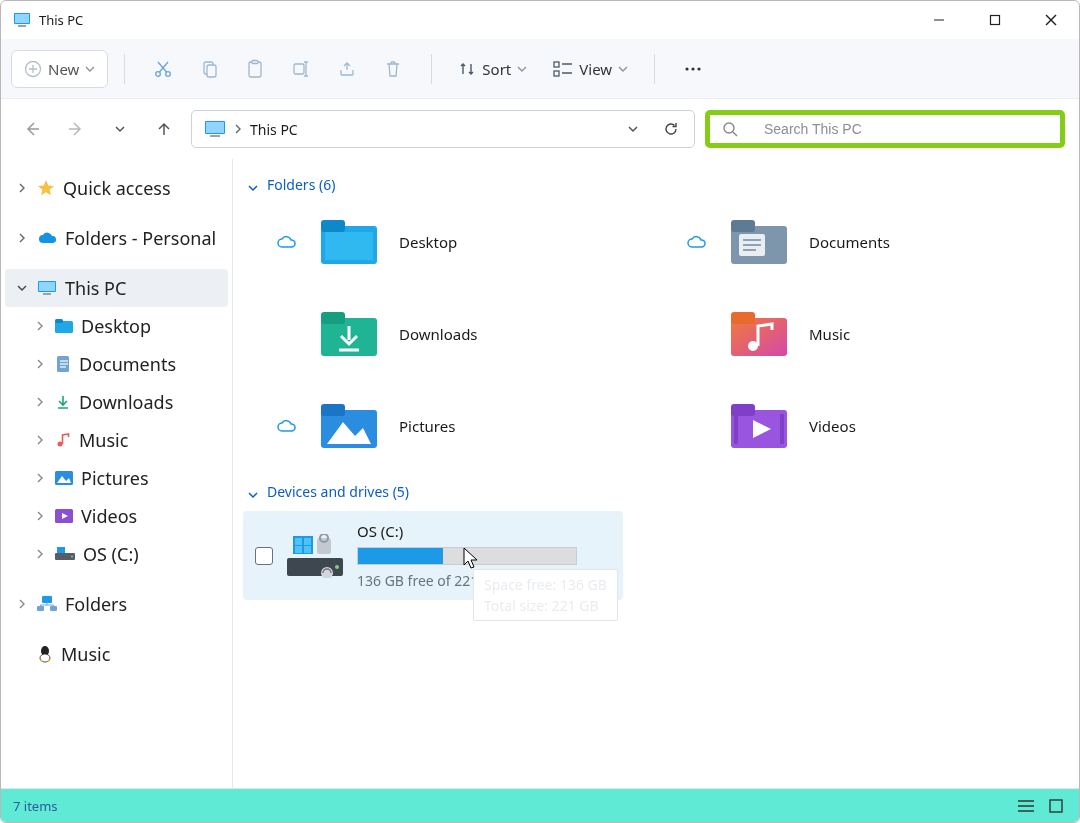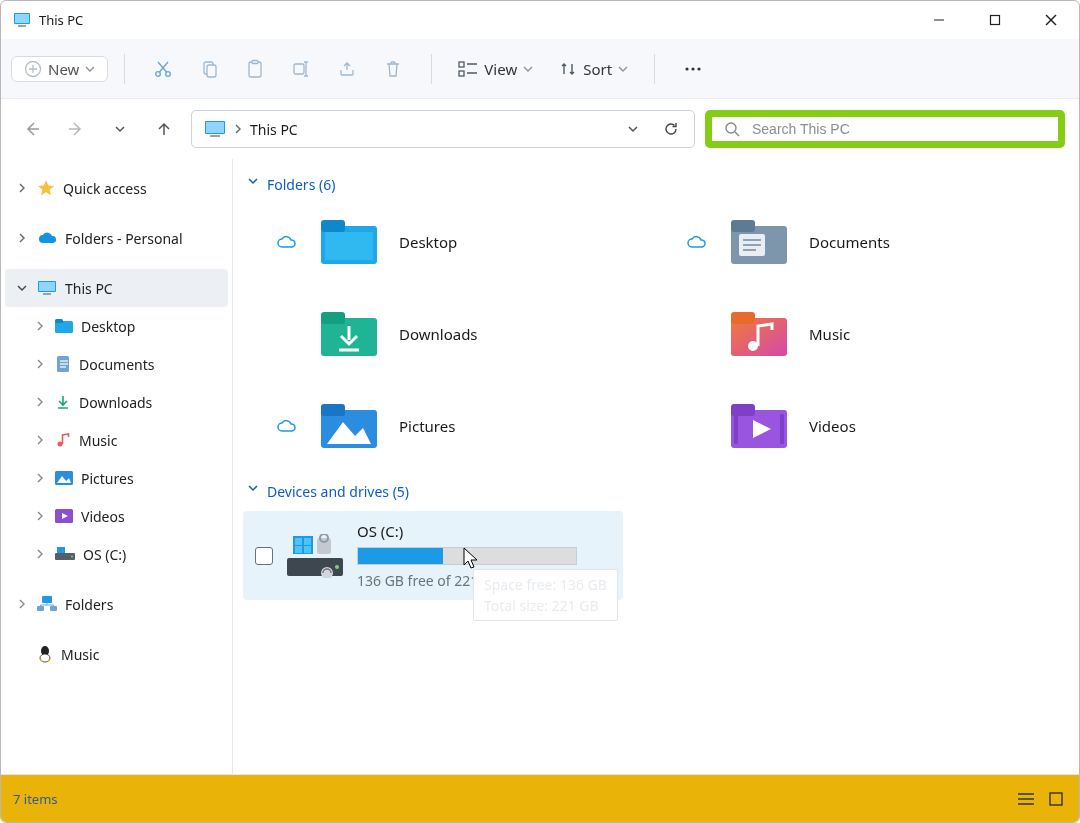--- a/index.html
+++ b/index.html
@@ -72,7 +72,7 @@
   .new-btn {
     border: 1px solid #d8dce2;
     background: #fff;
-    height: 26px;
+    height: 38px;
     padding: 0 12px;
     justify-content: flex-end;
   }

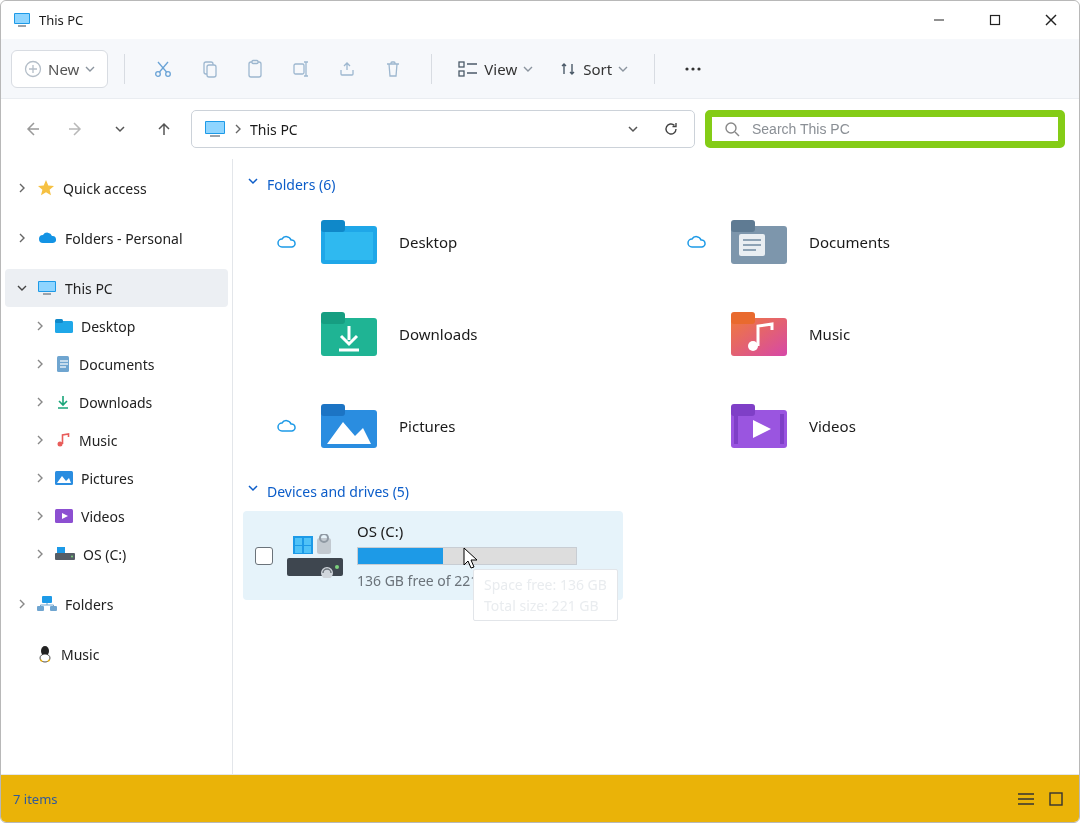--- a/index.html
+++ b/index.html
@@ -331,6 +331,16 @@
   </div>
   <div class="sep"></div>
   <div class="tbtn">
+    <svg width="18" height="18" viewBox="0 0 18 18">
+      <path d="M5 14 V4 M3 6 l2 -2 l2 2" fill="none" stroke="#4b5a68" stroke-width="1.4"></path>
+      <path d="M13 4 V14 M11 12 l2 2 l2 -2" fill="none" stroke="#4b5a68" stroke-width="1.4"></path>
+    </svg>
+    <span class="lbl">Sort</span>
+    <svg class="chev" viewBox="0 0 10 10">
+        <polyline points="1,3 5,7 9,3" fill="none" stroke="#8b949e" stroke-width="1.4"></polyline>
+      </svg>
+  </div>
+  <div class="tbtn">
     <svg width="20" height="18" viewBox="0 0 20 18">
       <rect x="1" y="2" width="5" height="5" fill="none" stroke="#4b5a68" stroke-width="1.3"></rect>
       <rect x="1" y="11" width="5" height="5" fill="none" stroke="#4b5a68" stroke-width="1.3"></rect>
@@ -338,16 +348,6 @@
       <line x1="9" y1="13" x2="19" y2="13" stroke="#4b5a68" stroke-width="1.3"></line>
     </svg>
     <span class="lbl">View</span>
-    <svg class="chev" viewBox="0 0 10 10">
-        <polyline points="1,3 5,7 9,3" fill="none" stroke="#8b949e" stroke-width="1.4"></polyline>
-      </svg>
-  </div>
-  <div class="tbtn">
-    <svg width="18" height="18" viewBox="0 0 18 18">
-      <path d="M5 14 V4 M3 6 l2 -2 l2 2" fill="none" stroke="#4b5a68" stroke-width="1.4"></path>
-      <path d="M13 4 V14 M11 12 l2 2 l2 -2" fill="none" stroke="#4b5a68" stroke-width="1.4"></path>
-    </svg>
-    <span class="lbl">Sort</span>
     <svg class="chev" viewBox="0 0 10 10">
         <polyline points="1,3 5,7 9,3" fill="none" stroke="#8b949e" stroke-width="1.4"></polyline>
       </svg>

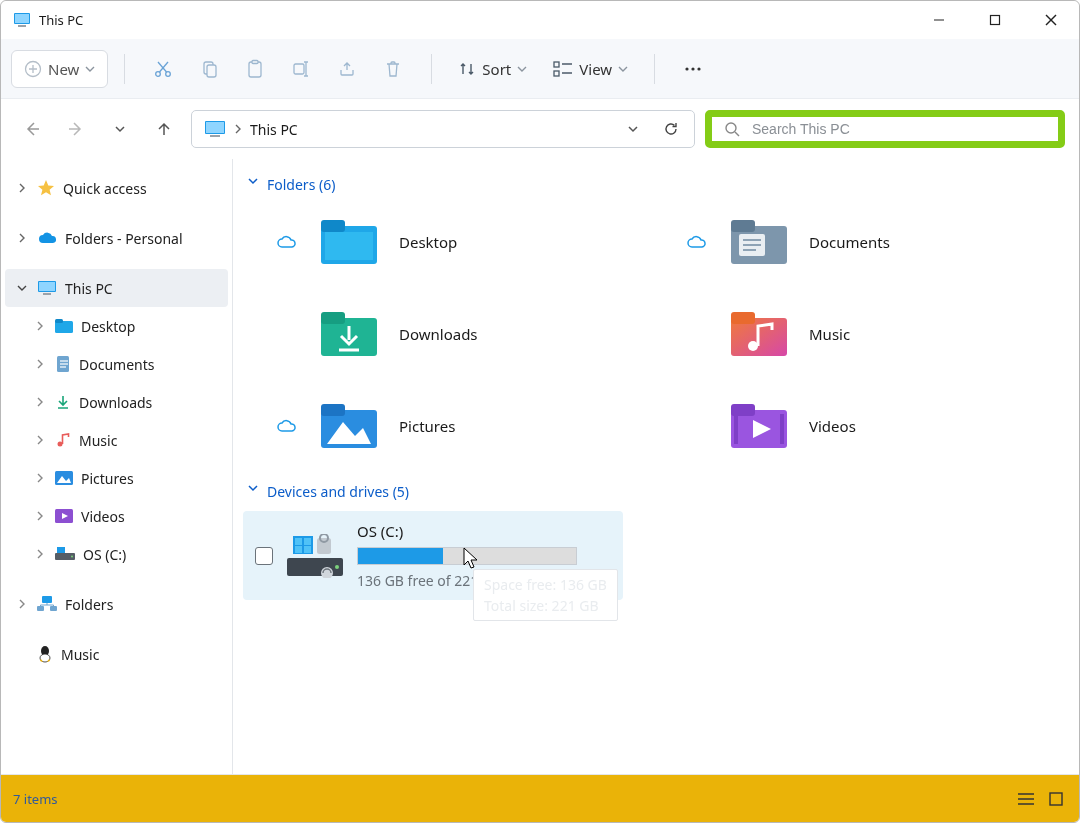--- a/index.html
+++ b/index.html
@@ -116,12 +116,12 @@
   .searchbox {
     width: 360px;
     height: 38px;
-    border: 7px solid #84cc16;
+    border: 5px solid #84cc16;
     border-radius: 5px;
     display: flex;
     align-items: center;
     padding: 0 12px;
-    gap: 10px;
+    gap: 24px;
     color: #777;
   }
   .searchbox input {

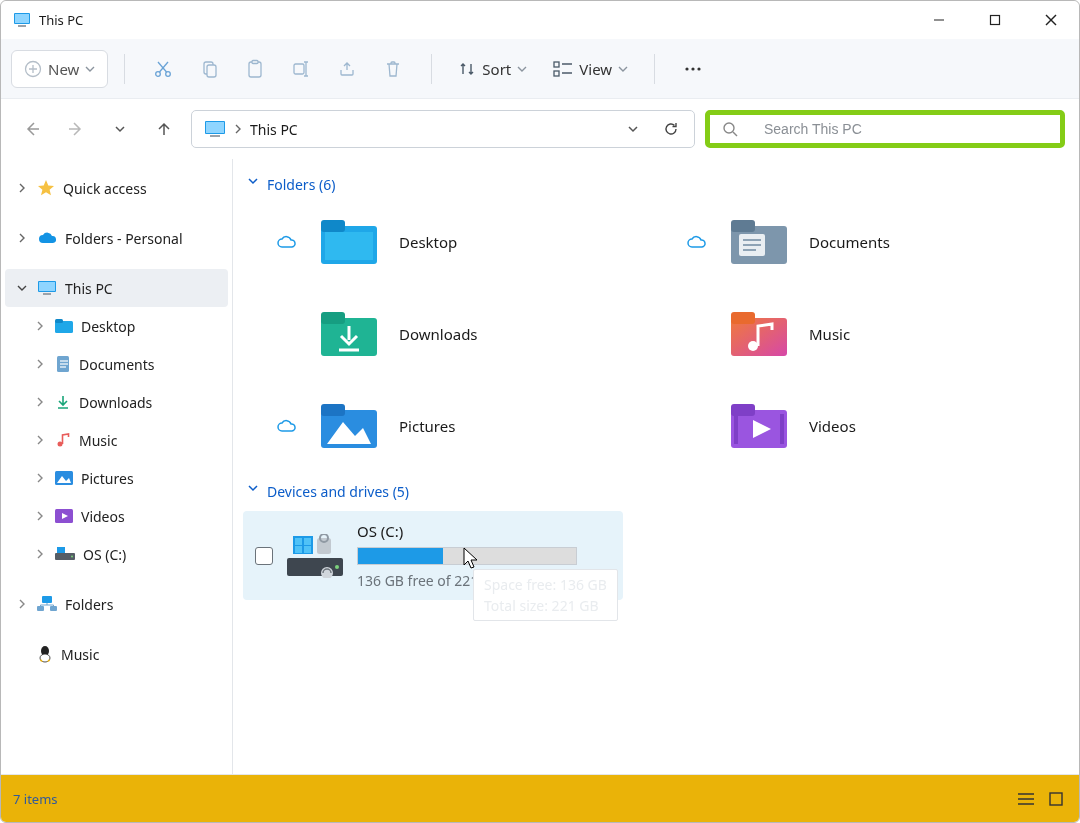--- a/index.html
+++ b/index.html
@@ -149,7 +149,7 @@
     height: 38px;
     padding-left: 10px;
     border-radius: 4px;
-    font-size: 14px;
+    font-size: 18px;
     color: #222;
   }
   .nav-item.indent1 { padding-left: 28px; }

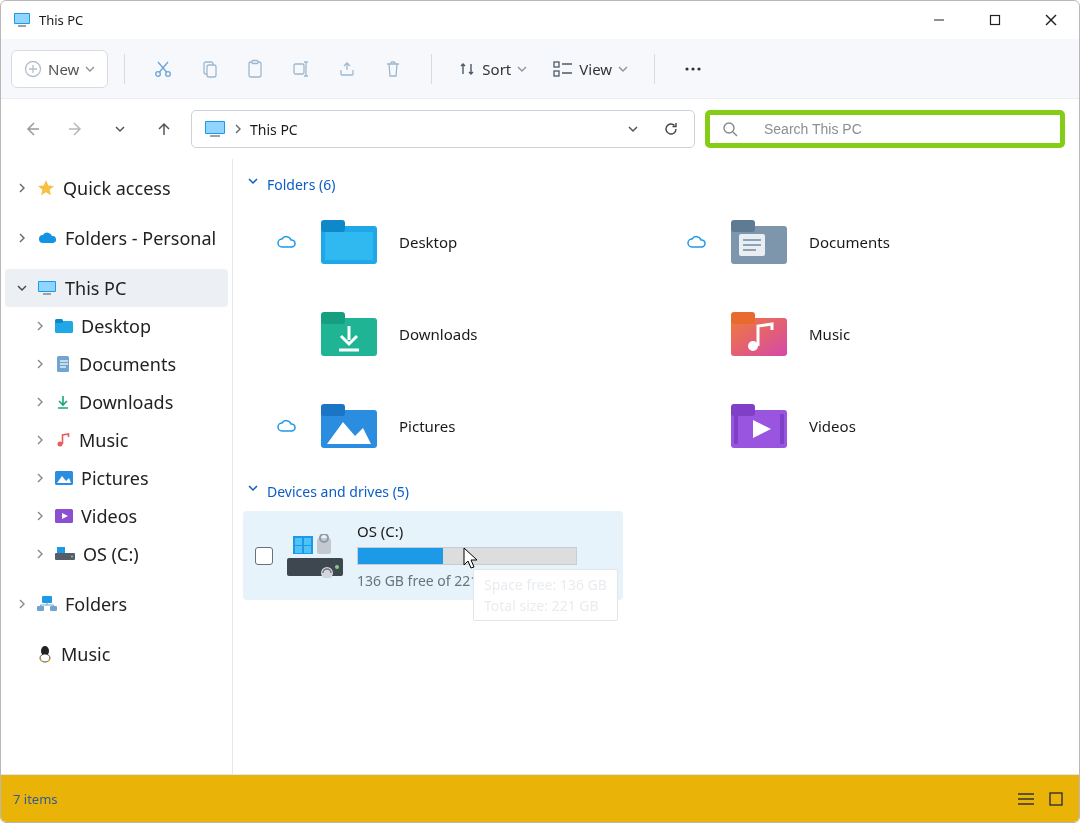--- a/index.html
+++ b/index.html
@@ -164,7 +164,7 @@
   }
   .section-header {
     display: flex;
-    align-items: flex-start;
+    align-items: flex-end;
     gap: 8px;
     color: #0c5dc9;
     font-size: 14px;

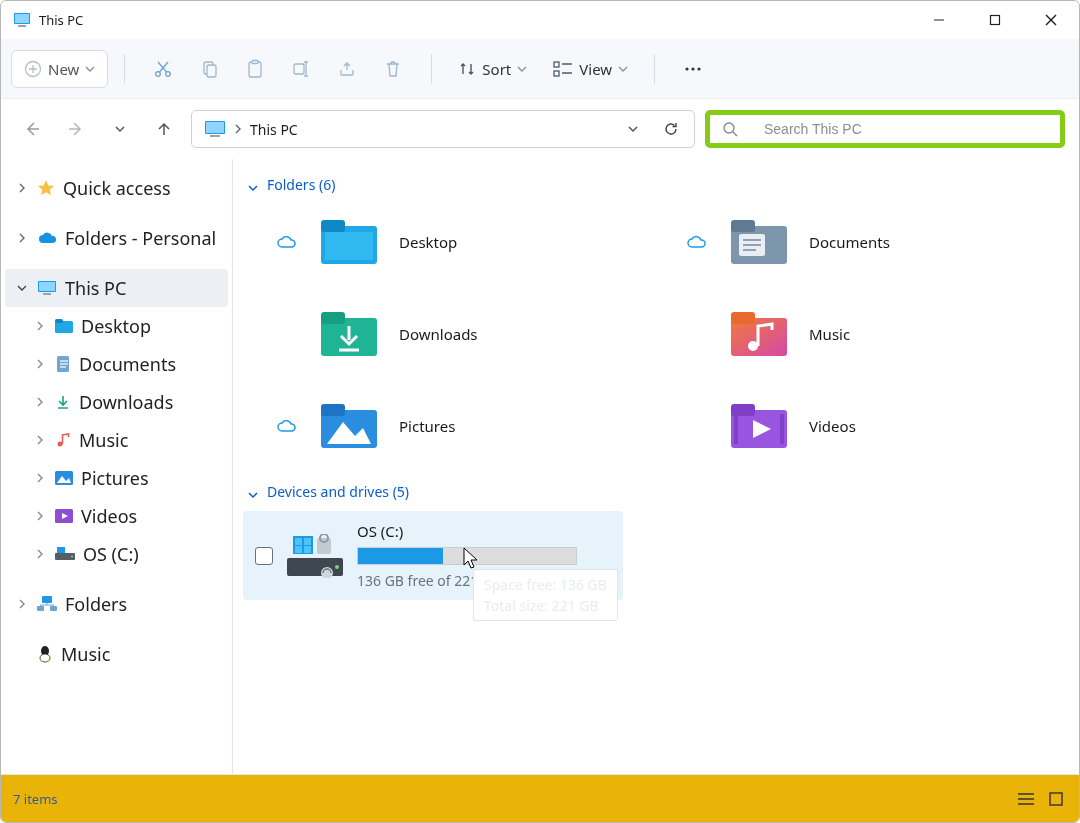--- a/index.html
+++ b/index.html
@@ -225,14 +225,14 @@
 
   
   .statusbar {
-    height: 48px;
+    height: 34px;
     border-top: 1px solid #e3e6ea;
     display: flex;
     align-items: center;
     padding: 0 12px;
     font-size: 13px;
     color: #315a9a;
-    background: #eab308;
+    background: #5eead4;
     text-align: right;
   }
   .statusbar .right { margin-left: auto; display:flex; gap:8px; align-items:center; color:#333; }

